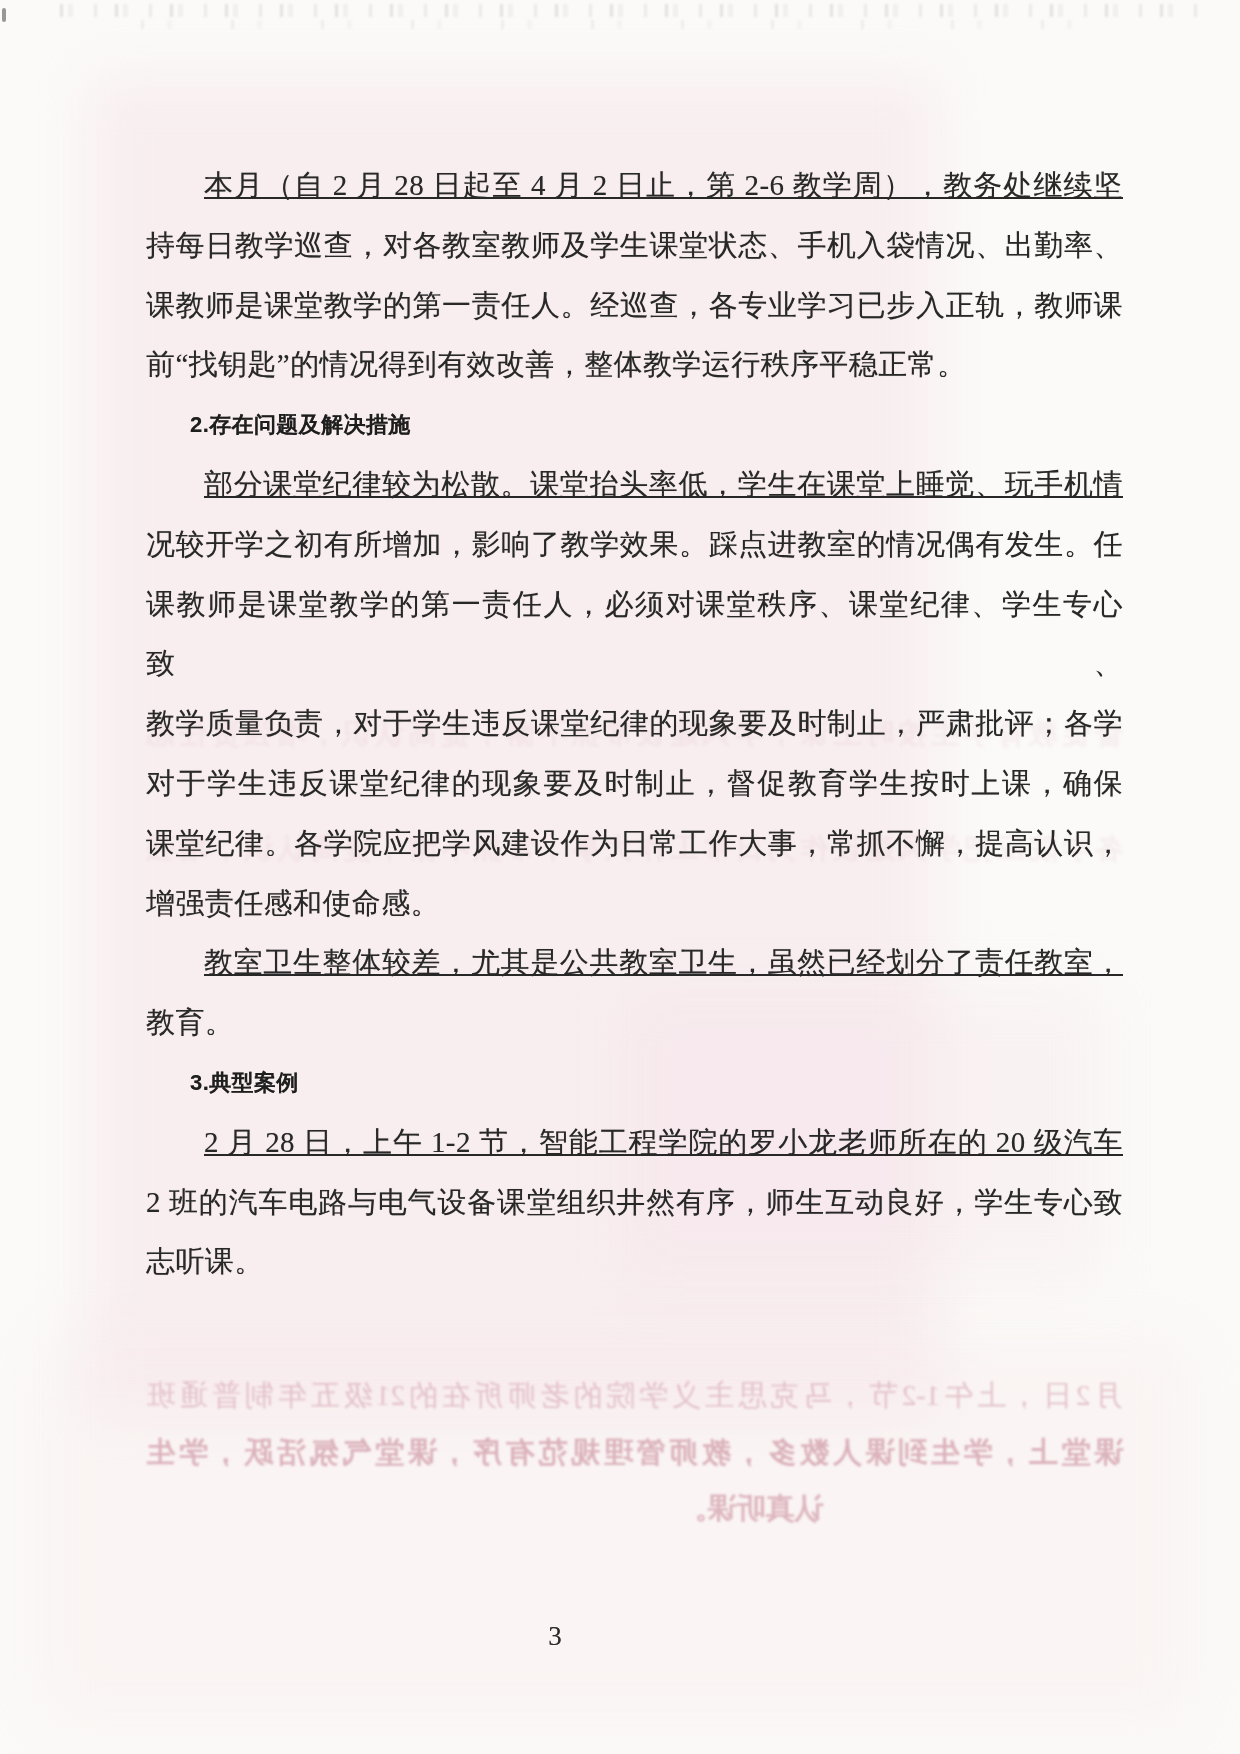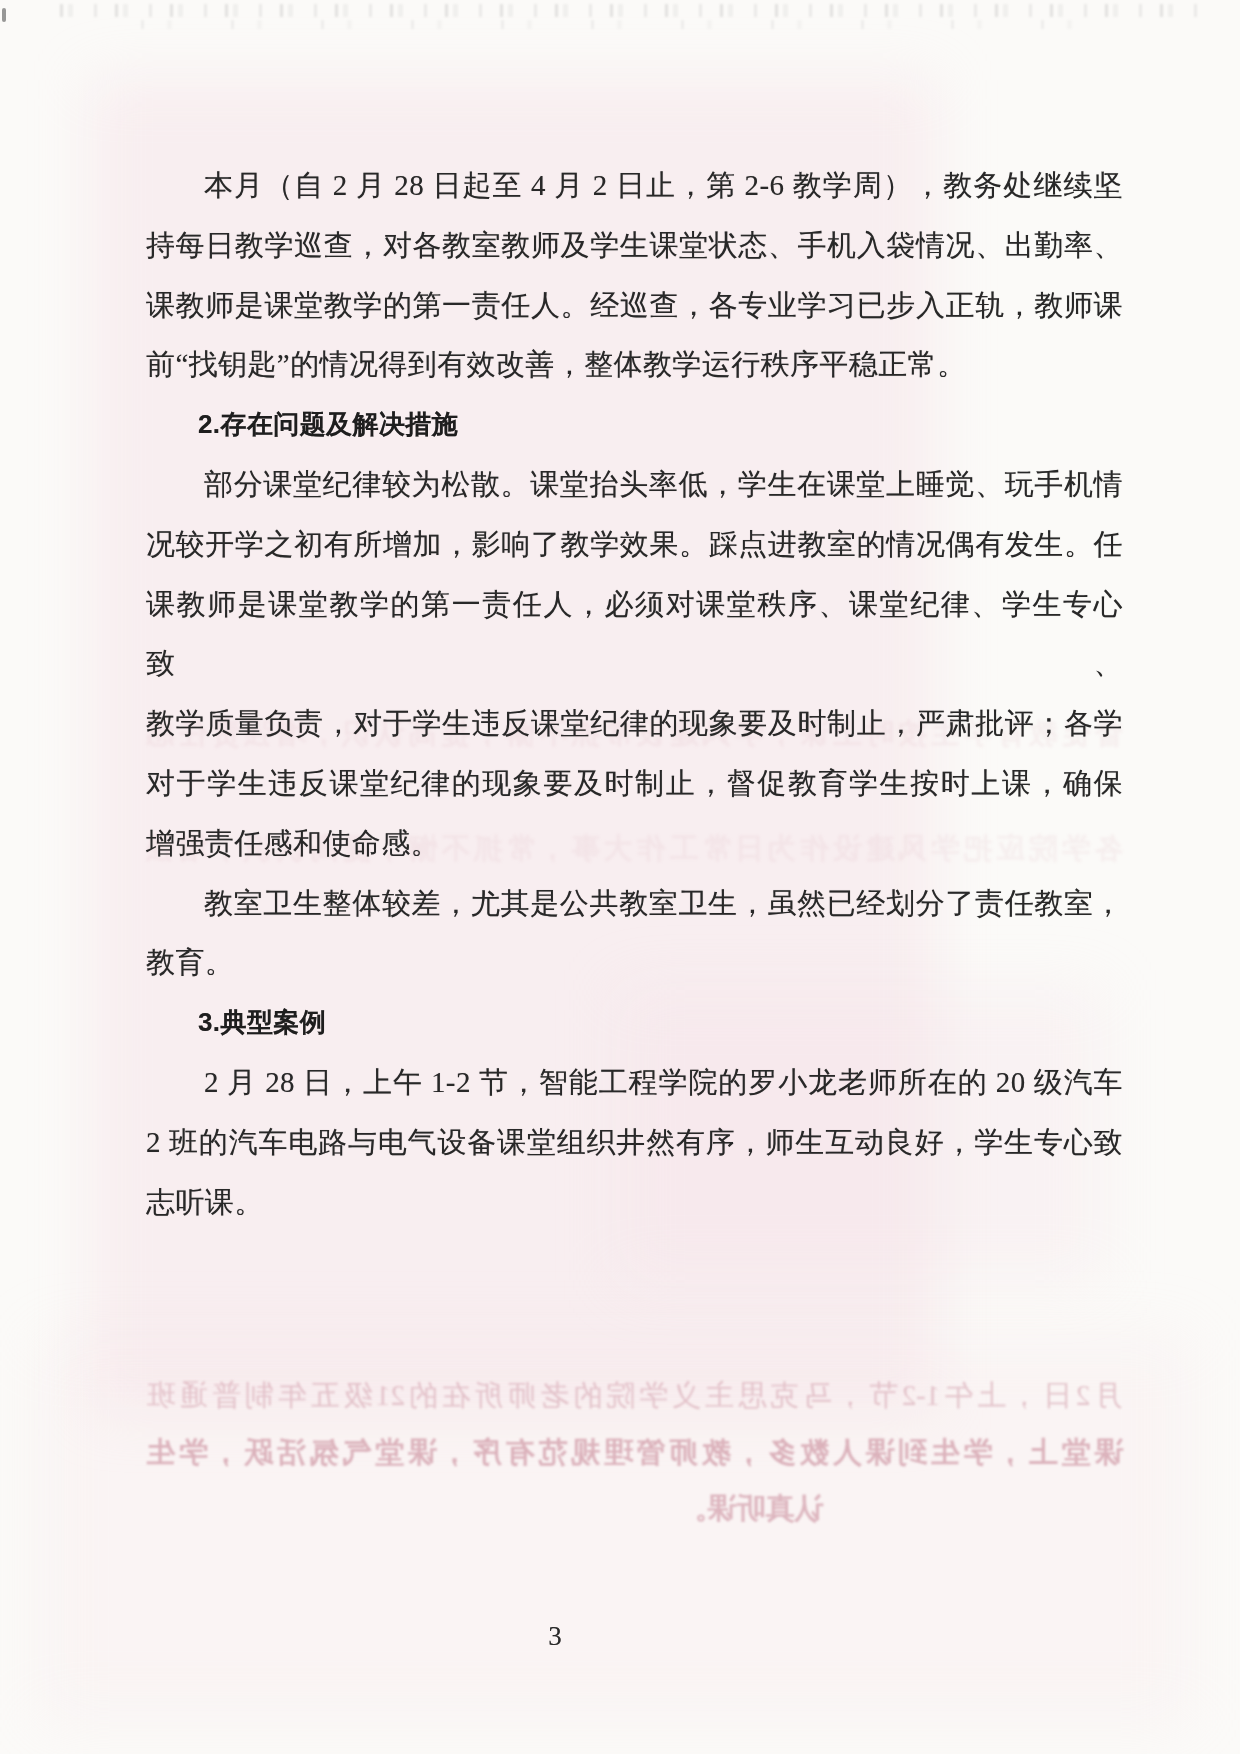--- a/index.html
+++ b/index.html
@@ -41,7 +41,7 @@
     text-align:justify;text-align-last:justify;text-justify:inter-character;
     white-space:normal;
   }
-  .line.indent{text-indent:2em;}
+  .line.indent{text-indent:2em;text-decoration:underline;}
   .line.endline{text-align-last:left;}
   .line.heading{
     text-align-last:left;text-indent:2em;

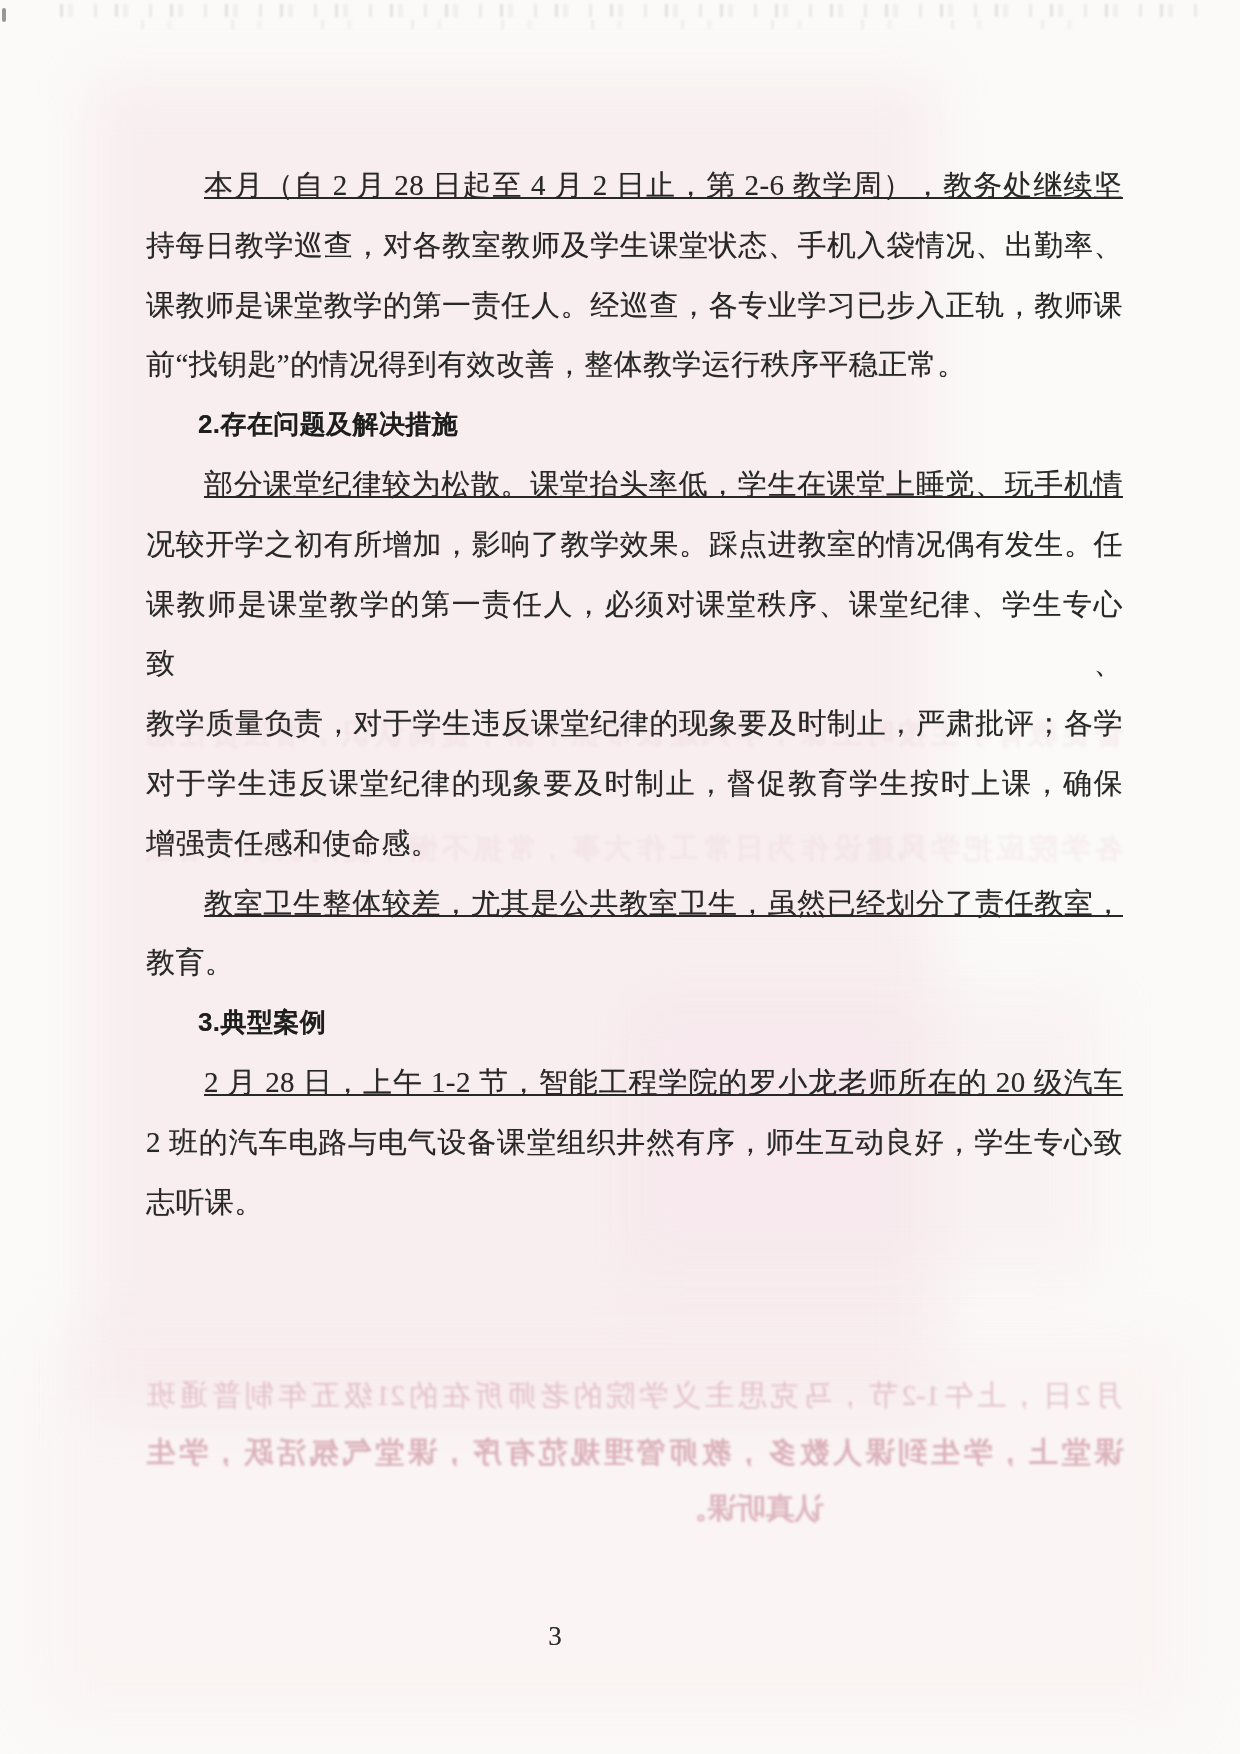--- a/index.html
+++ b/index.html
@@ -46,7 +46,7 @@
   .line.heading{
     text-align-last:left;text-indent:2em;
     font-family:"Liberation Sans","DejaVu Sans",sans-serif;
-    font-weight:700;font-size:26px;color:#1e1e1e;
+    font-weight:700;font-size:22px;color:#1e1e1e;
     text-shadow:0 0 .6px rgba(30,30,30,.5);
   }
   

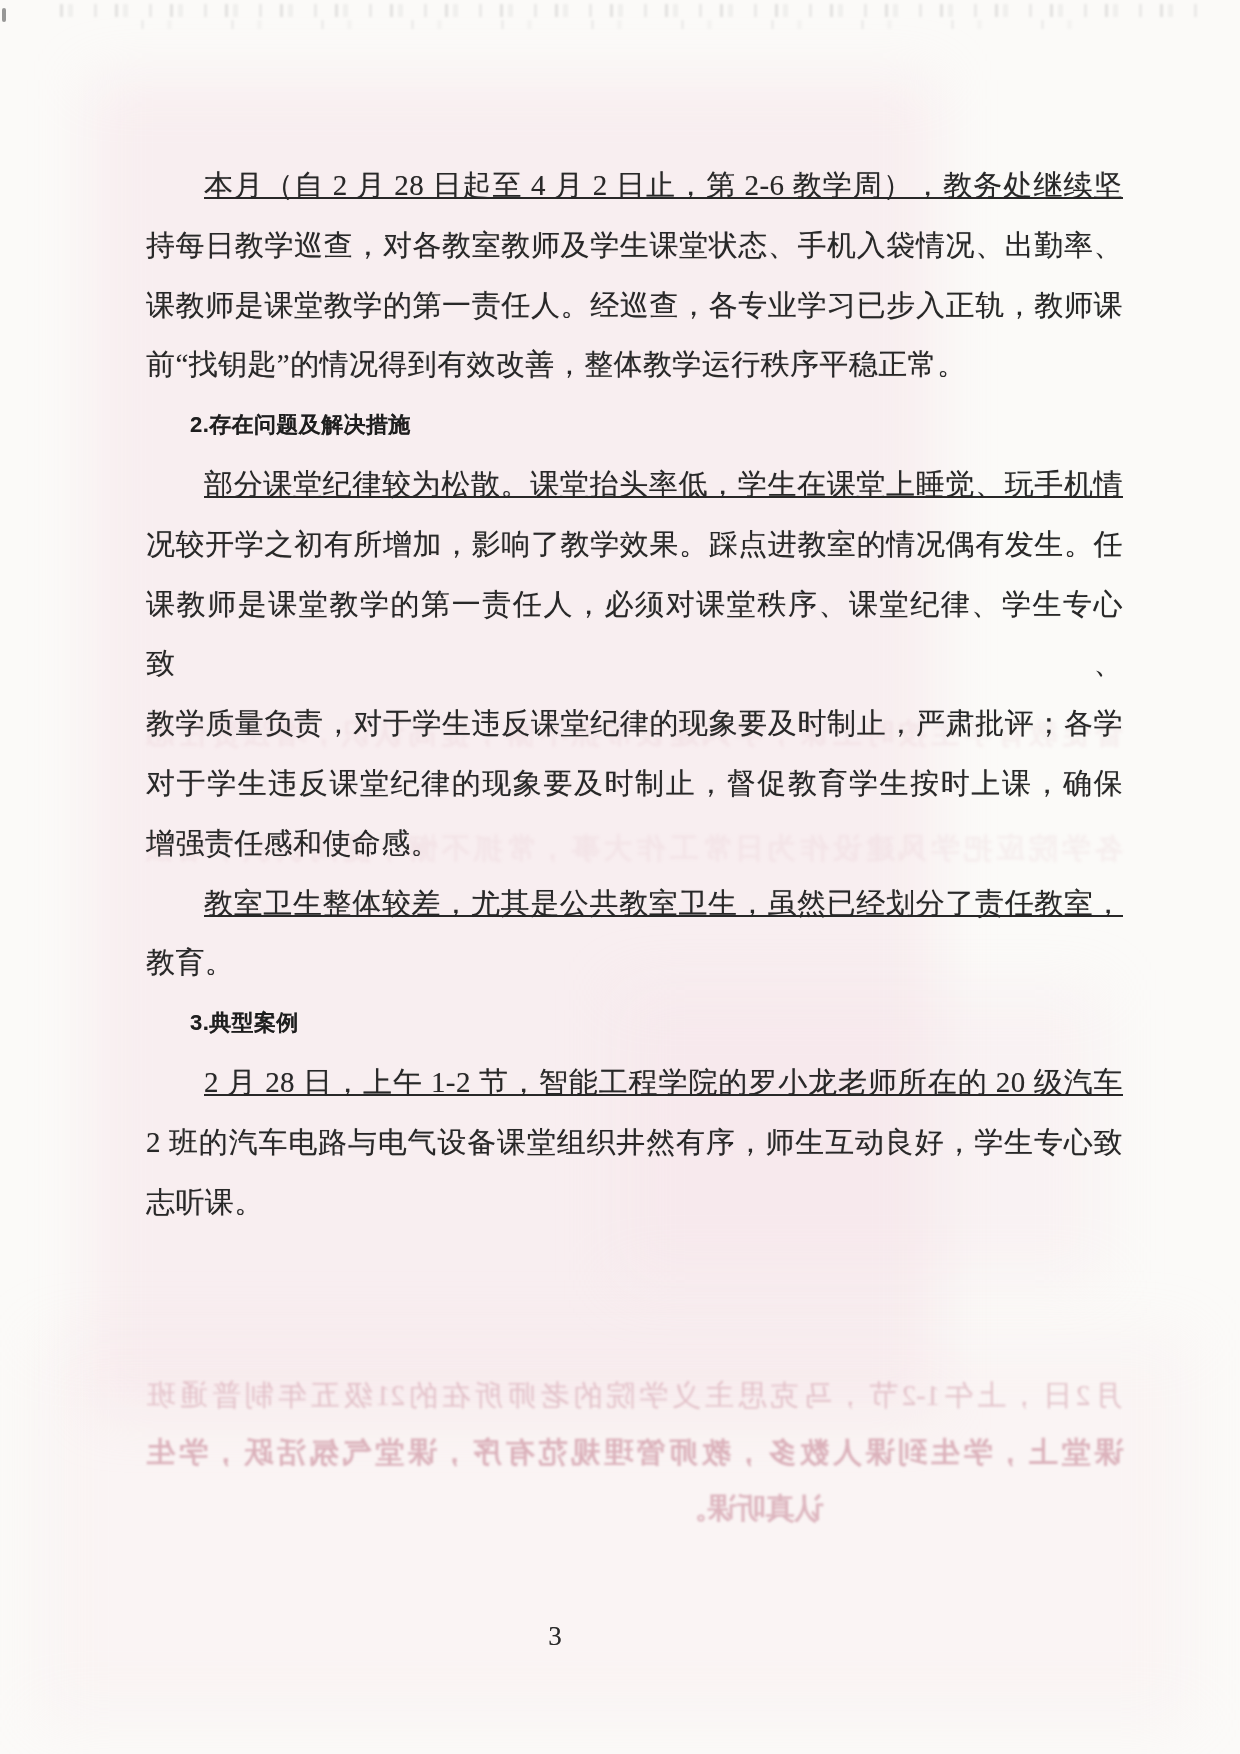--- a/index.html
+++ b/index.html
@@ -105,6 +105,7 @@
       <div class="line">课教师是课堂教学的第一责任人，必须对课堂秩序、课堂纪律、学生专心致、</div>
       <div class="line">教学质量负责，对于学生违反课堂纪律的现象要及时制止，严肃批评；各学</div>
       <div class="line">对于学生违反课堂纪律的现象要及时制止，督促教育学生按时上课，确保</div>
+      <div class="line">课堂纪律。各学院应把学风建设作为日常工作大事，常抓不懈，提高认识，</div>
       <div class="line endline">增强责任感和使命感。</div>
     </div>
     <div>

